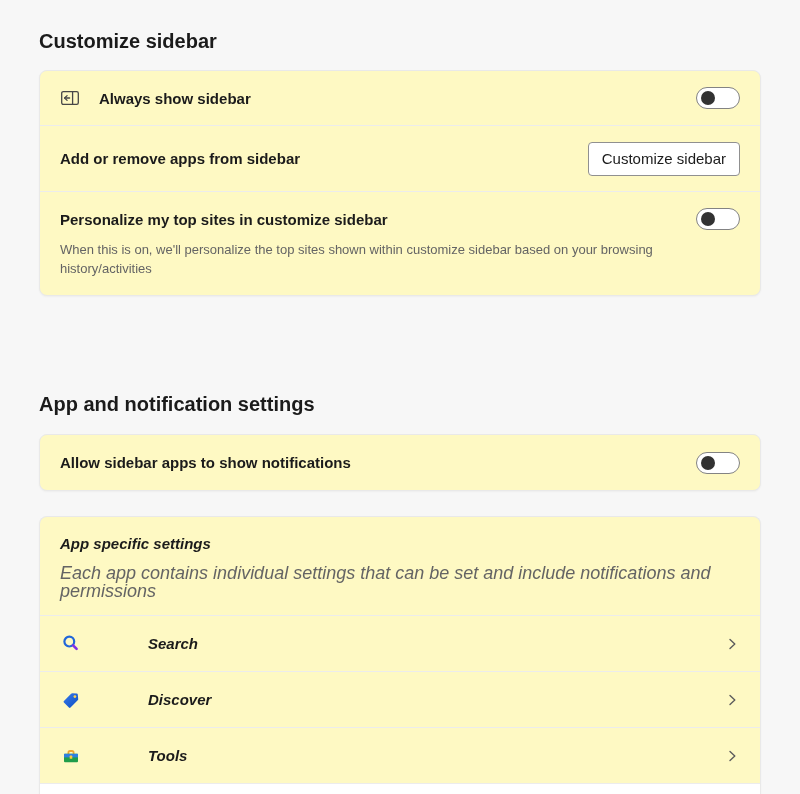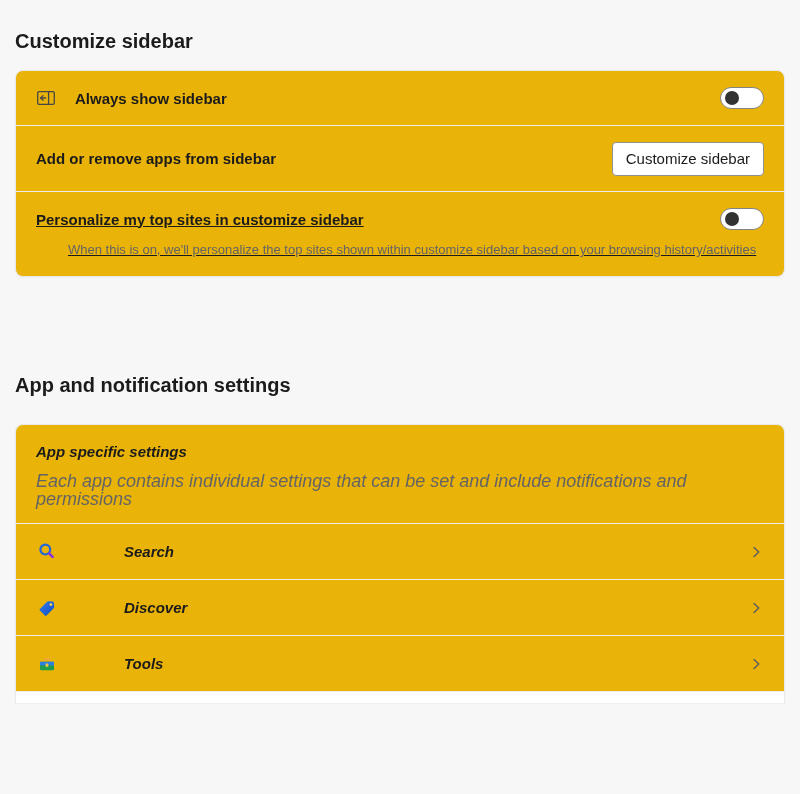--- a/index.html
+++ b/index.html
@@ -9,7 +9,7 @@
     font-family: "Liberation Sans", sans-serif;
     color: #1b1b1b;
   }
-  .container { padding: 0 15px; }
+  .container { padding: 0 39px; }
 
   h1.section-heading {
     font-size: 20px;

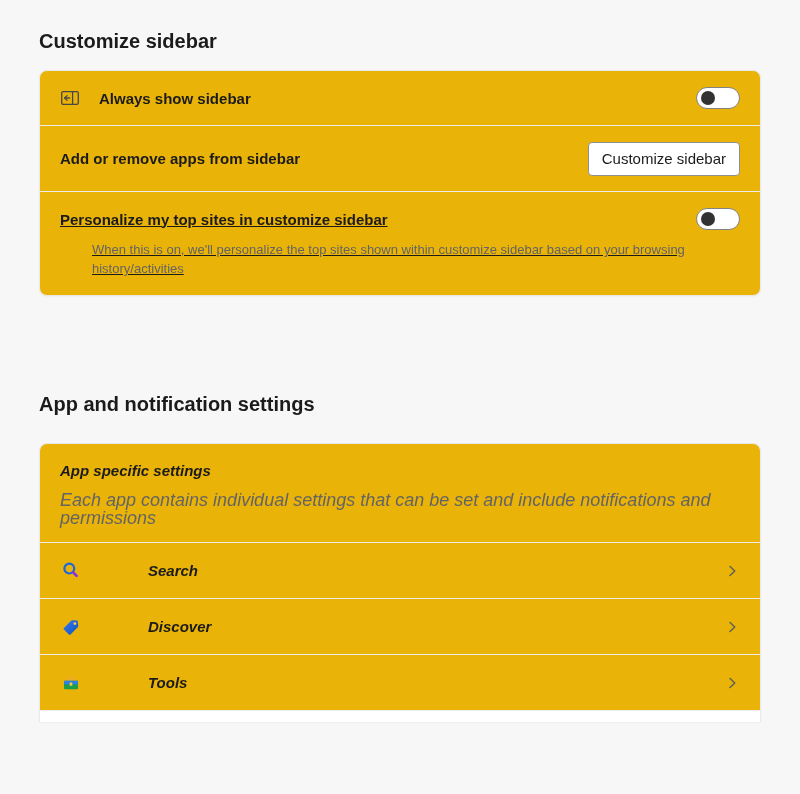--- a/index.html
+++ b/index.html
@@ -21,7 +21,7 @@
   .heading-2 { margin-top: 95px; }
 
   .card {
-    background: #eab308;
+    background: #fef9c3;
     border: 1px solid #e9e9e9;
     border-radius: 8px;
     box-shadow: 0 1px 2px rgba(0,0,0,0.04);

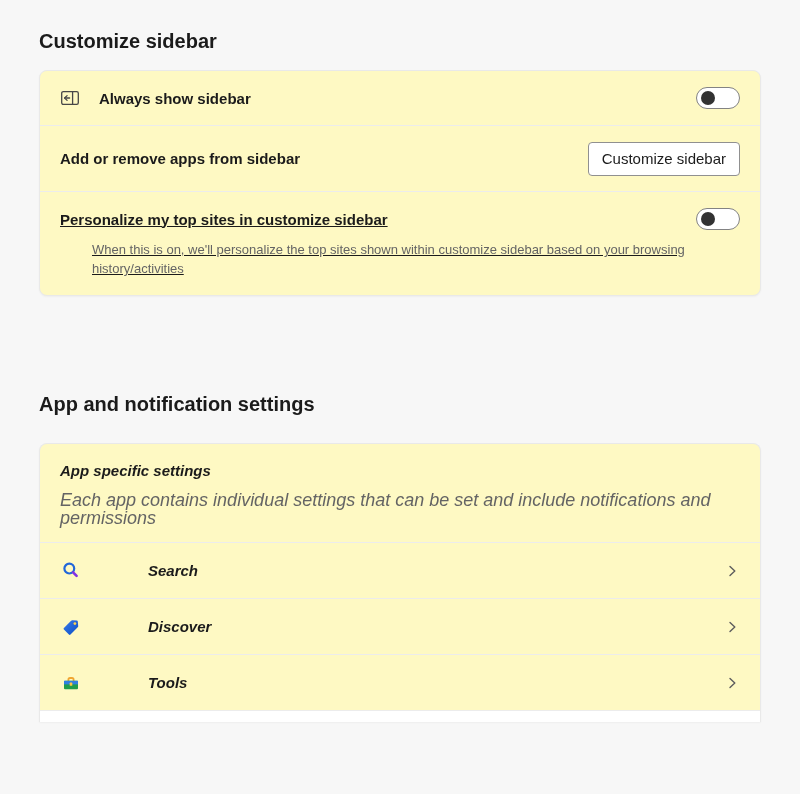--- a/index.html
+++ b/index.html
@@ -138,7 +138,7 @@
       <button class="secondary-button">Customize sidebar</button>
     </div>
 
-    <div class="row stacked-row" style="display:block;text-decoration:underline;">
+    <div class="row stacked-row" style="display:block;">
       <div class="title-line">
         <span class="row-label">Personalize my top sites in customize sidebar</span>
         <div class="toggle">

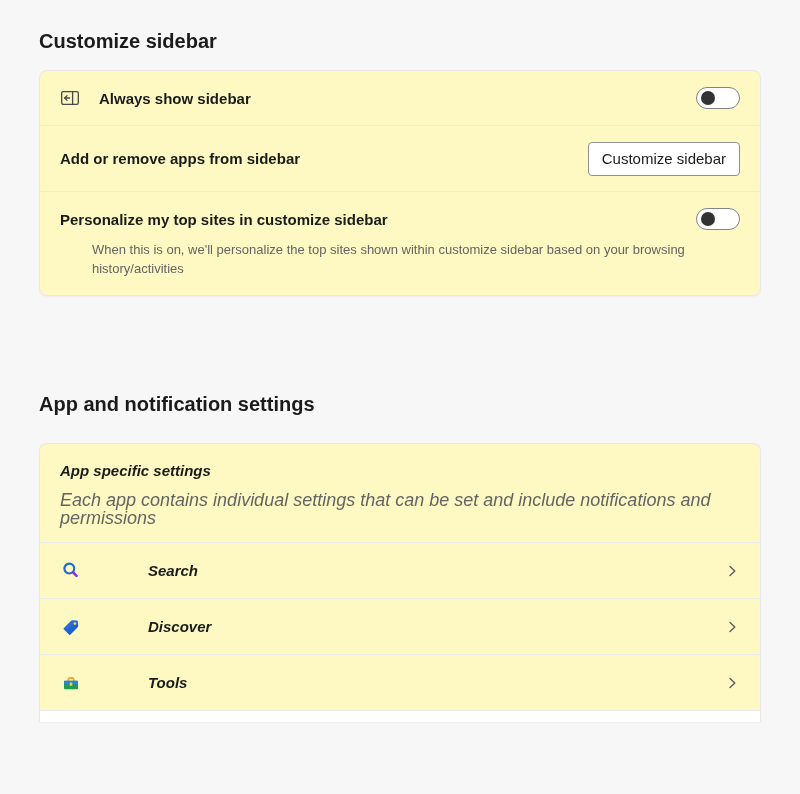--- a/index.html
+++ b/index.html
@@ -89,7 +89,6 @@
     color: #646464;
     max-width: 690px;
     margin-top: 2px;
-    margin-left: 32px;
   }
 
   

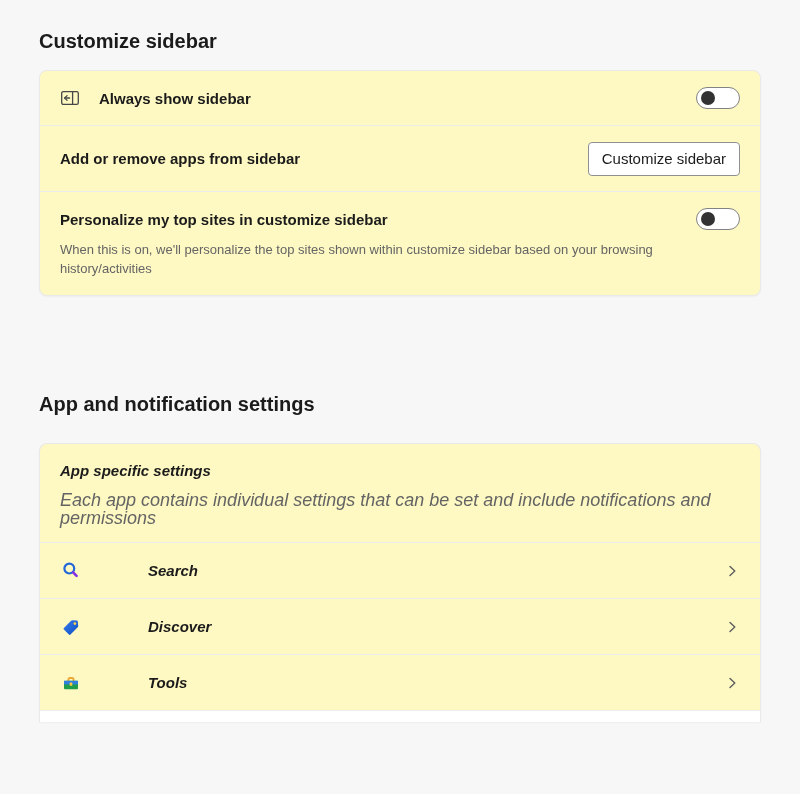--- a/index.html
+++ b/index.html
@@ -151,6 +151,14 @@
 
   <h1 class="section-heading heading-2">App and notification settings</h1>
 
+  <div class="card card-2">
+    <div class="row row-h55">
+      <span class="row-label">Allow sidebar apps to show notifications</span>
+      <div class="toggle">
+          <span class="knob"></span>
+        </div>
+    </div>
+  </div>
 
   <div class="card card-3">
 

